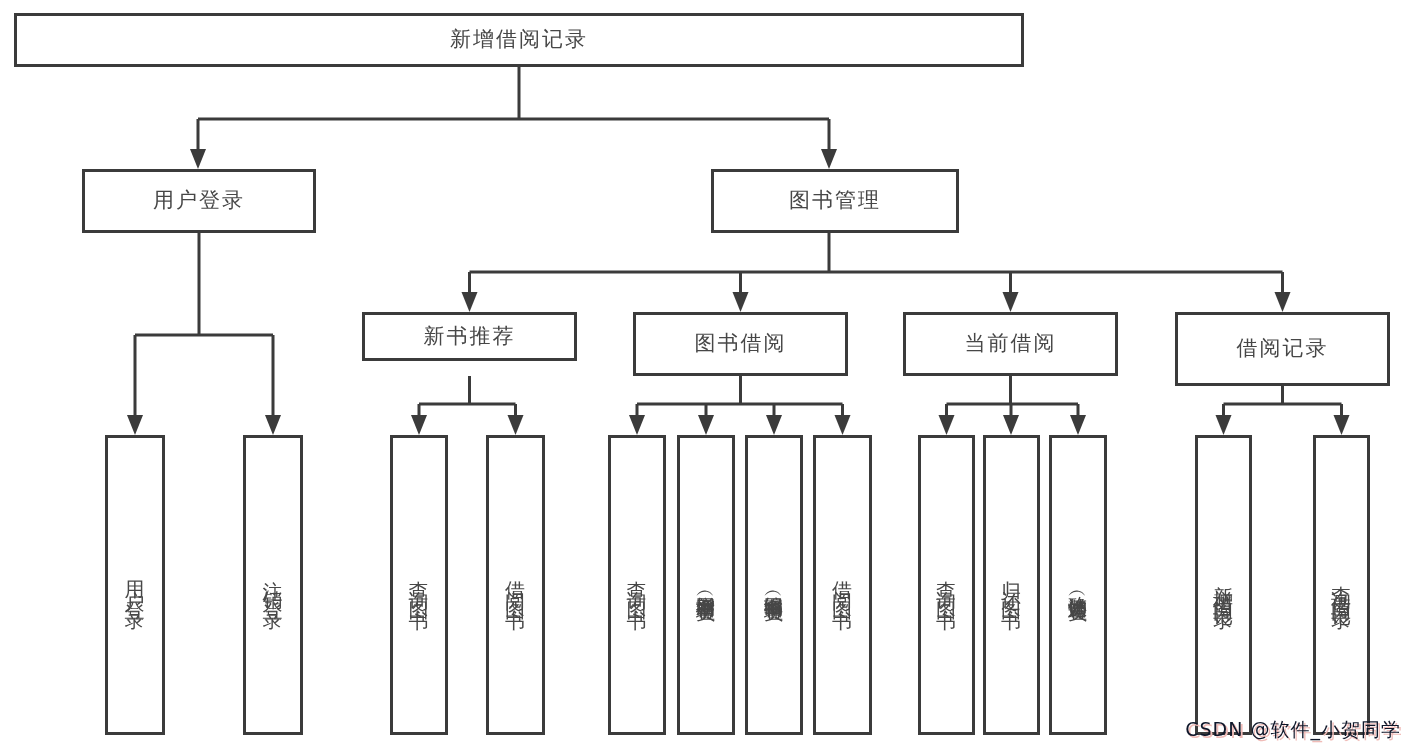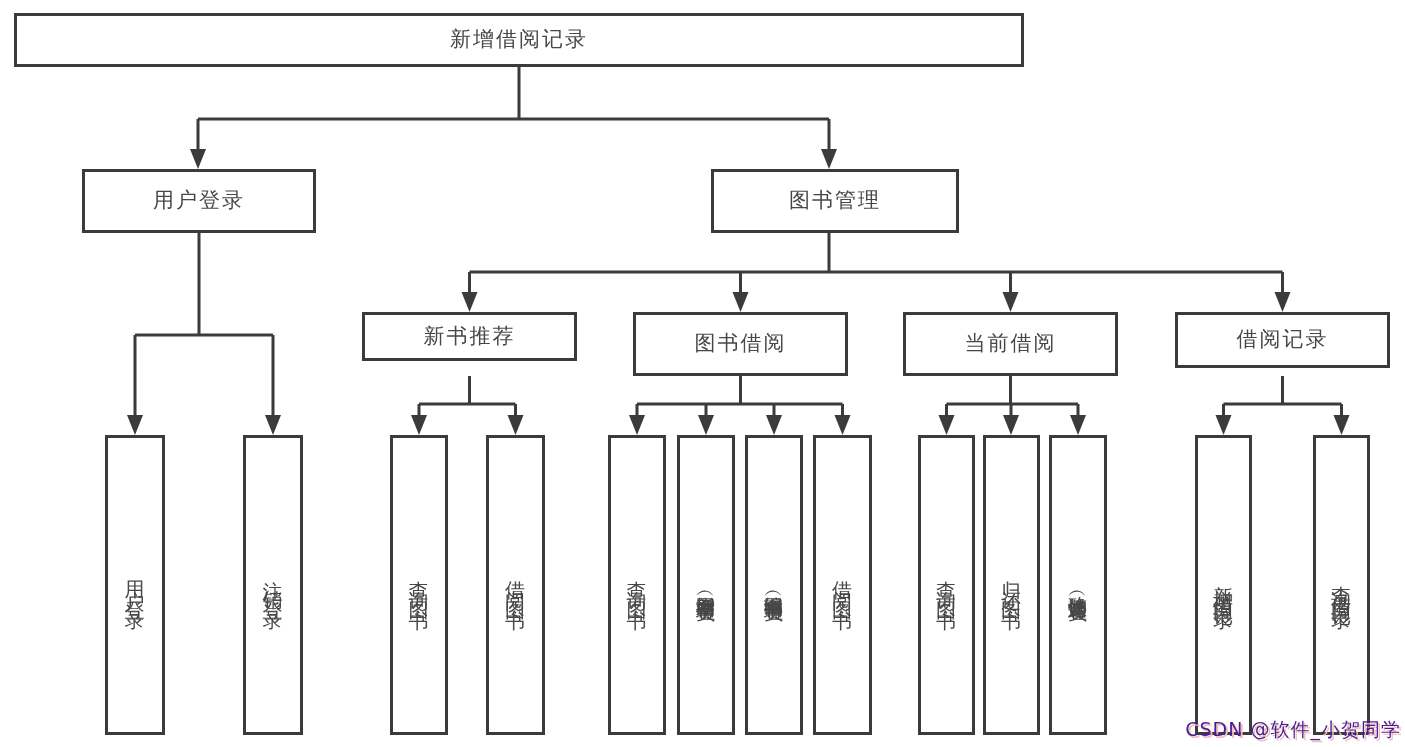--- a/index.html
+++ b/index.html
@@ -32,7 +32,7 @@
   #n-new-rec     { left:362px;  top:312px; width:215px;  height:49px; }
   #n-borrowing   { left:633px;  top:312px; width:215px;  height:64px; }
   #n-current     { left:903px;  top:312px; width:215px;  height:64px; }
-  #n-records     { left:1175px; top:312px; width:215px;  height:56px; }
+  #n-records     { left:1175px; top:312px; width:215px;  height:74px; }
   
   .leaf { top:435px; height:300px; }
   #l-user-login   { left:105px;  width:60px; }

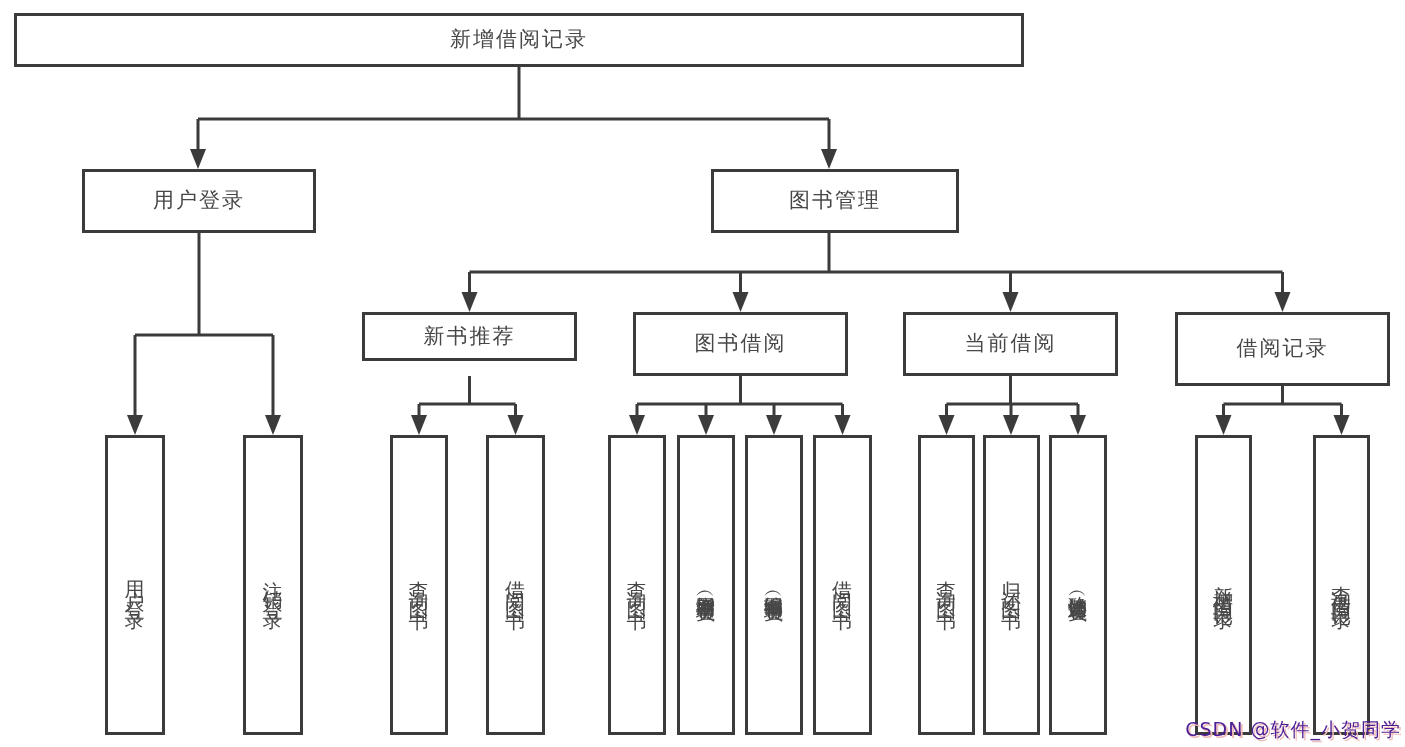--- a/index.html
+++ b/index.html
@@ -52,7 +52,7 @@
   .watermark {
     position:absolute; right:4px; bottom:4px;
     font-size:19px; letter-spacing:1px;
-    color:#4c1d95;
+    color:#0f172a;
     text-shadow:2px 2px 0 #f0bcb8;
     white-space:nowrap;
   }

